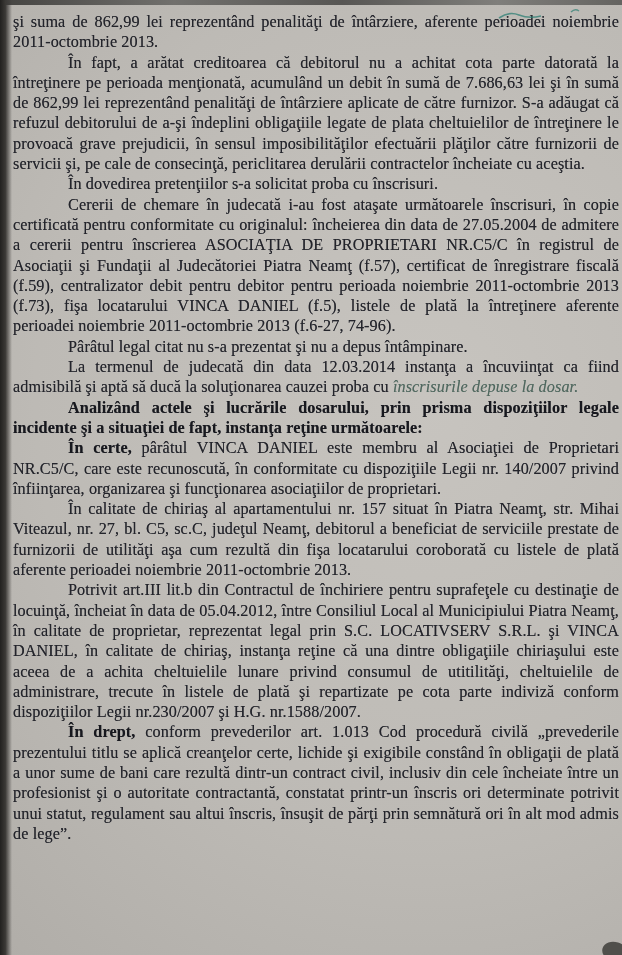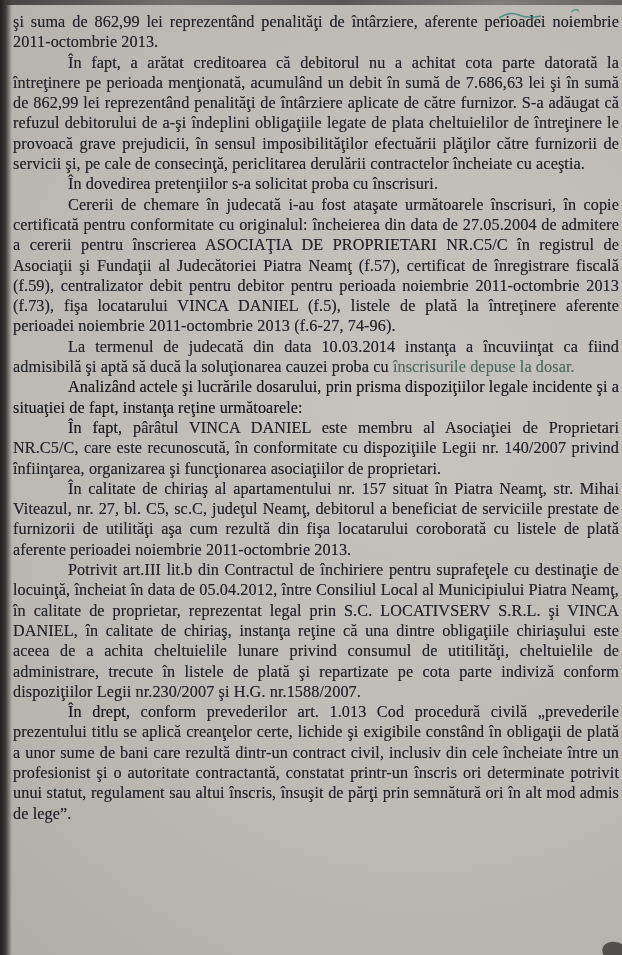--- a/index.html
+++ b/index.html
@@ -53,6 +53,7 @@
       <p class="para indent"><span>În fapt, a arătat creditoarea că debitorul nu a achitat cota parte datorată la întreţinere pe perioada menţionată, acumulând un debit în sumă de 7.686,63 lei şi în sumă de 862,99 lei reprezentând penalităţi de întârziere aplicate de către furnizor. S-a adăugat că refuzul debitorului de a-şi îndeplini obligaţiile legate de plata cheltuielilor de întreţinere le provoacă grave prejudicii, în sensul imposibilităţilor efectuării plăţilor către furnizorii de servicii şi, pe cale de consecinţă, periclitarea derulării contractelor încheiate cu aceştia.</span></p>
       <p class="para indent"><span>În dovedirea pretenţiilor s-a solicitat proba cu înscrisuri.</span></p>
       <p class="para indent"><span>Cererii de chemare în judecată i-au fost ataşate următoarele înscrisuri, în copie certificată pentru conformitate cu originalul: încheierea din data de 27.05.2004 de admitere a cererii pentru înscrierea ASOCIAŢIA DE PROPRIETARI  NR.C5/C în registrul de Asociaţii şi Fundaţii al Judecătoriei Piatra Neamţ (f.57), certificat de înregistrare fiscală (f.59), centralizator debit pentru debitor pentru perioada noiembrie 2011-octombrie 2013 (f.73), fişa locatarului VINCA DANIEL (f.5), listele de plată la întreţinere aferente perioadei noiembrie 2011-octombrie 2013 (f.6-27, 74-96).</span></p>
+      <p class="para indent"><span>Pârâtul legal citat nu s-a prezentat şi nu a depus întâmpinare.</span></p>
       <p class="para indent"><span>La termenul de judecată din data 10.03.2014 instanţa a încuviinţat ca fiind admisibilă şi aptă să ducă la soluţionarea cauzei proba cu </span><span class="faded">înscrisurile depuse la dosar.</span></p>
       <p class="para indent"><span class="b">Analizând actele şi lucrările dosarului, prin prisma dispoziţiilor legale incidente şi a situaţiei de fapt, instanţa reţine următoarele:</span></p>
       <p class="para indent"><span class="b">În fapt,</span><span> pârâtul VINCA DANIEL este membru al Asociaţiei de Proprietari NR.C5/C, care este recunoscută, în conformitate cu dispoziţiile Legii nr. 140/2007 privind înfiinţarea, organizarea şi funcţionarea asociaţiilor de proprietari.</span></p>

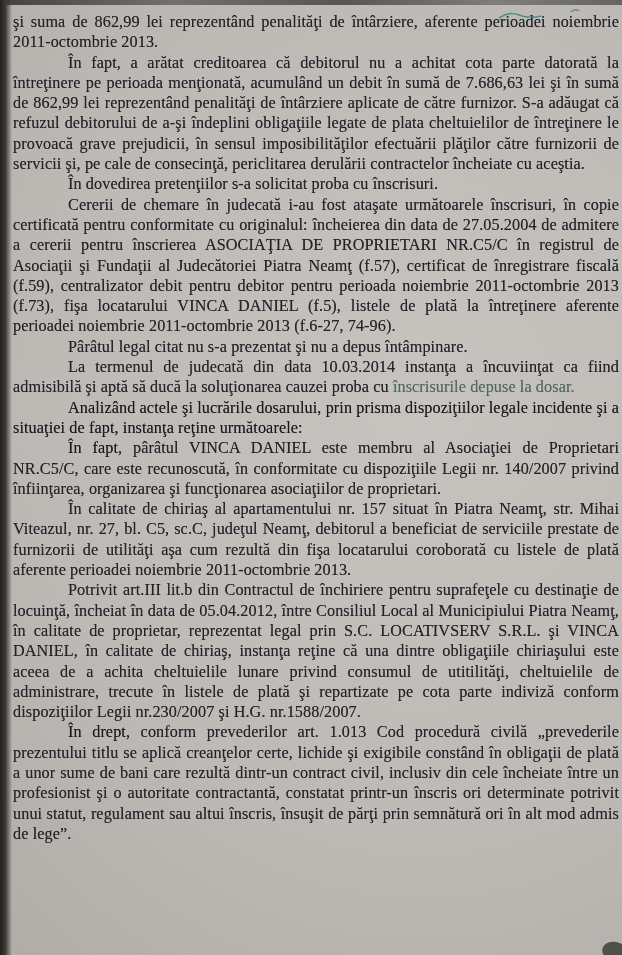--- a/index.html
+++ b/index.html
@@ -54,7 +54,7 @@
       <p class="para indent"><span>În dovedirea pretenţiilor s-a solicitat proba cu înscrisuri.</span></p>
       <p class="para indent"><span>Cererii de chemare în judecată i-au fost ataşate următoarele înscrisuri, în copie certificată pentru conformitate cu originalul: încheierea din data de 27.05.2004 de admitere a cererii pentru înscrierea ASOCIAŢIA DE PROPRIETARI  NR.C5/C în registrul de Asociaţii şi Fundaţii al Judecătoriei Piatra Neamţ (f.57), certificat de înregistrare fiscală (f.59), centralizator debit pentru debitor pentru perioada noiembrie 2011-octombrie 2013 (f.73), fişa locatarului VINCA DANIEL (f.5), listele de plată la întreţinere aferente perioadei noiembrie 2011-octombrie 2013 (f.6-27, 74-96).</span></p>
       <p class="para indent"><span>Pârâtul legal citat nu s-a prezentat şi nu a depus întâmpinare.</span></p>
-      <p class="para indent"><span>La termenul de judecată din data 10.03.2014 instanţa a încuviinţat ca fiind admisibilă şi aptă să ducă la soluţionarea cauzei proba cu </span><span class="faded">înscrisurile depuse la dosar.</span></p>
+      <p class="para indent"><span>La termenul de judecată din data 12.03.2014 instanţa a încuviinţat ca fiind admisibilă şi aptă să ducă la soluţionarea cauzei proba cu </span><span class="faded">înscrisurile depuse la dosar.</span></p>
       <p class="para indent"><span class="b">Analizând actele şi lucrările dosarului, prin prisma dispoziţiilor legale incidente şi a situaţiei de fapt, instanţa reţine următoarele:</span></p>
       <p class="para indent"><span class="b">În fapt,</span><span> pârâtul VINCA DANIEL este membru al Asociaţiei de Proprietari NR.C5/C, care este recunoscută, în conformitate cu dispoziţiile Legii nr. 140/2007 privind înfiinţarea, organizarea şi funcţionarea asociaţiilor de proprietari.</span></p>
       <p class="para indent"><span>În calitate de chiriaş al apartamentului nr. 157 situat în Piatra Neamţ, str. Mihai Viteazul, nr. 27, bl. C5, sc.C, judeţul Neamţ, debitorul a beneficiat de serviciile prestate de furnizorii de utilităţi aşa cum rezultă din fişa locatarului coroborată cu listele de plată aferente perioadei noiembrie 2011-octombrie 2013.</span></p>

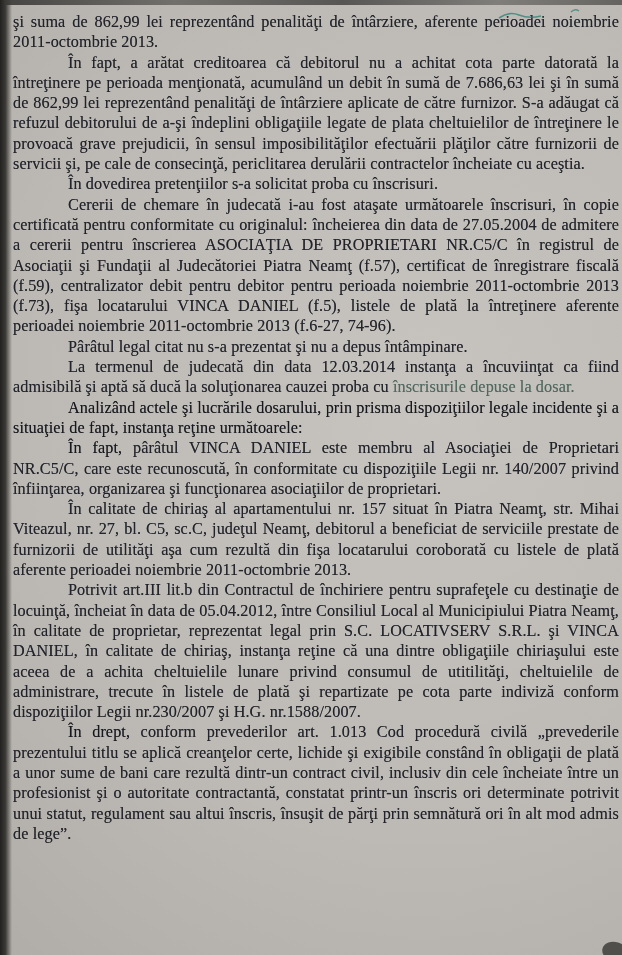--- a/index.html
+++ b/index.html
@@ -38,7 +38,7 @@
   .para{margin:0;text-align:justify;}
   .para.indent{text-indent:55px;}
   .b{font-weight:normal;color:#17181e;}
-  .faded{color:#50685f;text-shadow:0 0 .6px rgba(80,104,95,.5);}
+  .faded{color:#50685f;font-style:italic;text-shadow:0 0 .6px rgba(80,104,95,.5);}
   .tealword{position:relative;}
   .pen-mark{position:absolute;pointer-events:none;}
 </style>

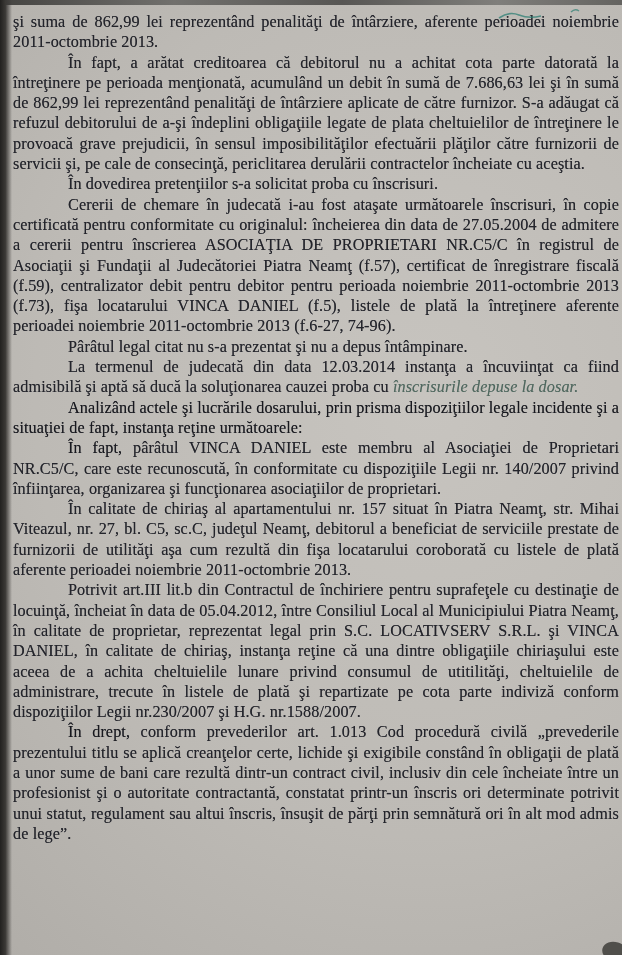--- a/index.html
+++ b/index.html
@@ -37,7 +37,7 @@
   }
   .para{margin:0;text-align:justify;}
   .para.indent{text-indent:55px;}
-  .b{font-weight:normal;color:#17181e;}
+  .b{font-weight:bold;color:#17181e;}
   .faded{color:#50685f;font-style:italic;text-shadow:0 0 .6px rgba(80,104,95,.5);}
   .tealword{position:relative;}
   .pen-mark{position:absolute;pointer-events:none;}

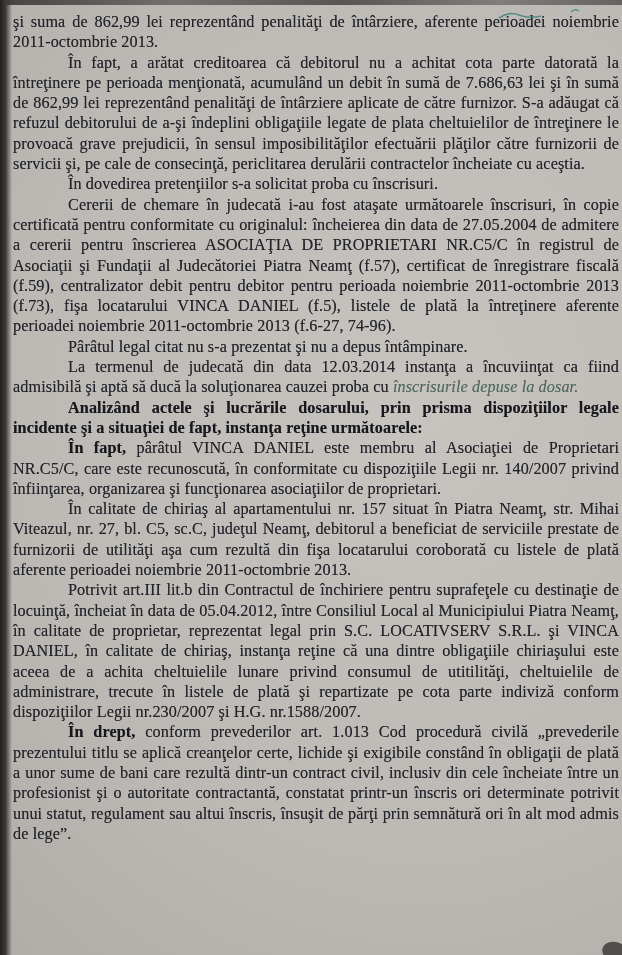--- a/index.html
+++ b/index.html
@@ -56,7 +56,7 @@
       <p class="para indent"><span>Pârâtul legal citat nu s-a prezentat şi nu a depus întâmpinare.</span></p>
       <p class="para indent"><span>La termenul de judecată din data 12.03.2014 instanţa a încuviinţat ca fiind admisibilă şi aptă să ducă la soluţionarea cauzei proba cu </span><span class="faded">înscrisurile depuse la dosar.</span></p>
       <p class="para indent"><span class="b">Analizând actele şi lucrările dosarului, prin prisma dispoziţiilor legale incidente şi a situaţiei de fapt, instanţa reţine următoarele:</span></p>
-      <p class="para indent"><span class="b">În fapt,</span><span> pârâtul VINCA DANIEL este membru al Asociaţiei de Proprietari NR.C5/C, care este recunoscută, în conformitate cu dispoziţiile Legii nr. 140/2007 privind înfiinţarea, organizarea şi funcţionarea asociaţiilor de proprietari.</span></p>
+      <p class="para indent"><span class="b">În certe,</span><span> pârâtul VINCA DANIEL este membru al Asociaţiei de Proprietari NR.C5/C, care este recunoscută, în conformitate cu dispoziţiile Legii nr. 140/2007 privind înfiinţarea, organizarea şi funcţionarea asociaţiilor de proprietari.</span></p>
       <p class="para indent"><span>În calitate de chiriaş al apartamentului nr. 157 situat în Piatra Neamţ, str. Mihai Viteazul, nr. 27, bl. C5, sc.C, judeţul Neamţ, debitorul a beneficiat de serviciile prestate de furnizorii de utilităţi aşa cum rezultă din fişa locatarului coroborată cu listele de plată aferente perioadei noiembrie 2011-octombrie 2013.</span></p>
       <p class="para indent"><span>Potrivit art.III lit.b din Contractul de închiriere pentru suprafeţele cu destinaţie de locuinţă, încheiat în data de 05.04.2012, între Consiliul Local al Municipiului Piatra Neamţ, în calitate de proprietar, reprezentat legal prin S.C. LOCATIVSERV S.R.L. şi VINCA DANIEL, în calitate de chiriaş, instanţa reţine că una dintre obligaţiile chiriaşului este aceea de a achita cheltuielile lunare privind consumul de utitilităţi, cheltuielile de administrare, trecute în listele de plată şi repartizate pe cota parte indiviză conform dispoziţiilor Legii nr.230/2007 şi H.G. nr.1588/2007.</span></p>
       <p class="para indent"><span class="b">În drept,</span><span> conform prevederilor art. 1.013 Cod procedură civilă „prevederile prezentului titlu se aplică creanţelor certe, lichide şi exigibile constând în obligaţii de plată a unor sume de bani care rezultă dintr-un contract civil, inclusiv din cele încheiate între un profesionist şi o autoritate contractantă, constatat printr-un înscris ori determinate potrivit unui statut, regulament sau altui înscris, însuşit de părţi prin semnătură ori în alt mod admis de lege”.</span></p>

